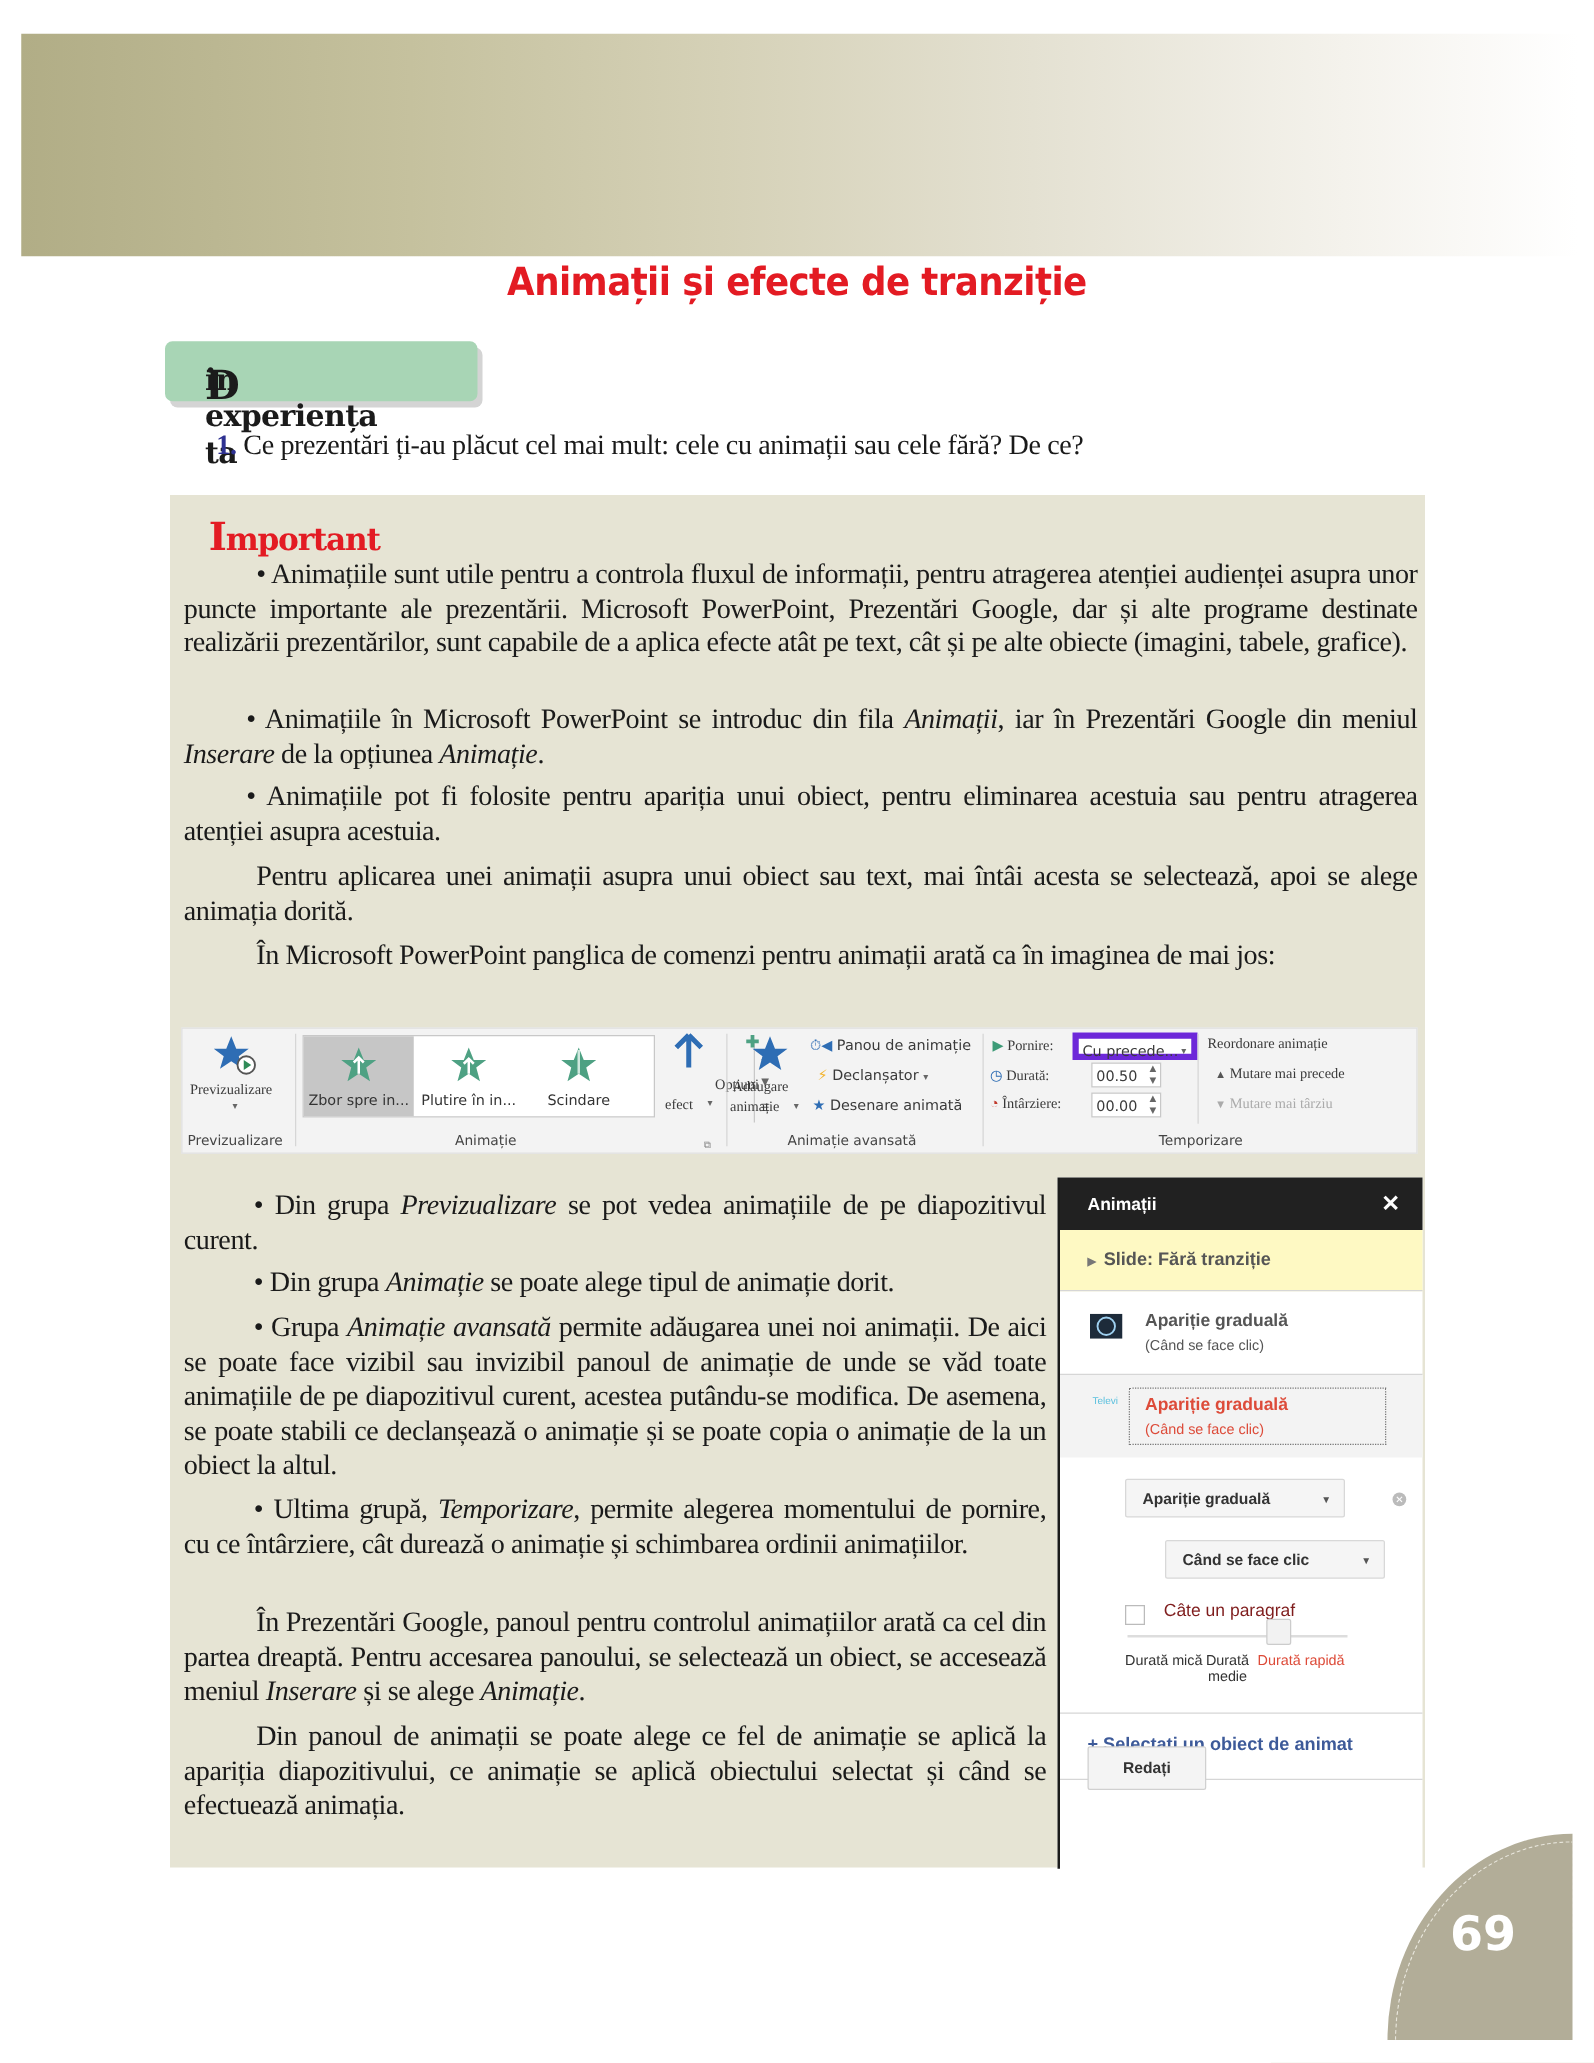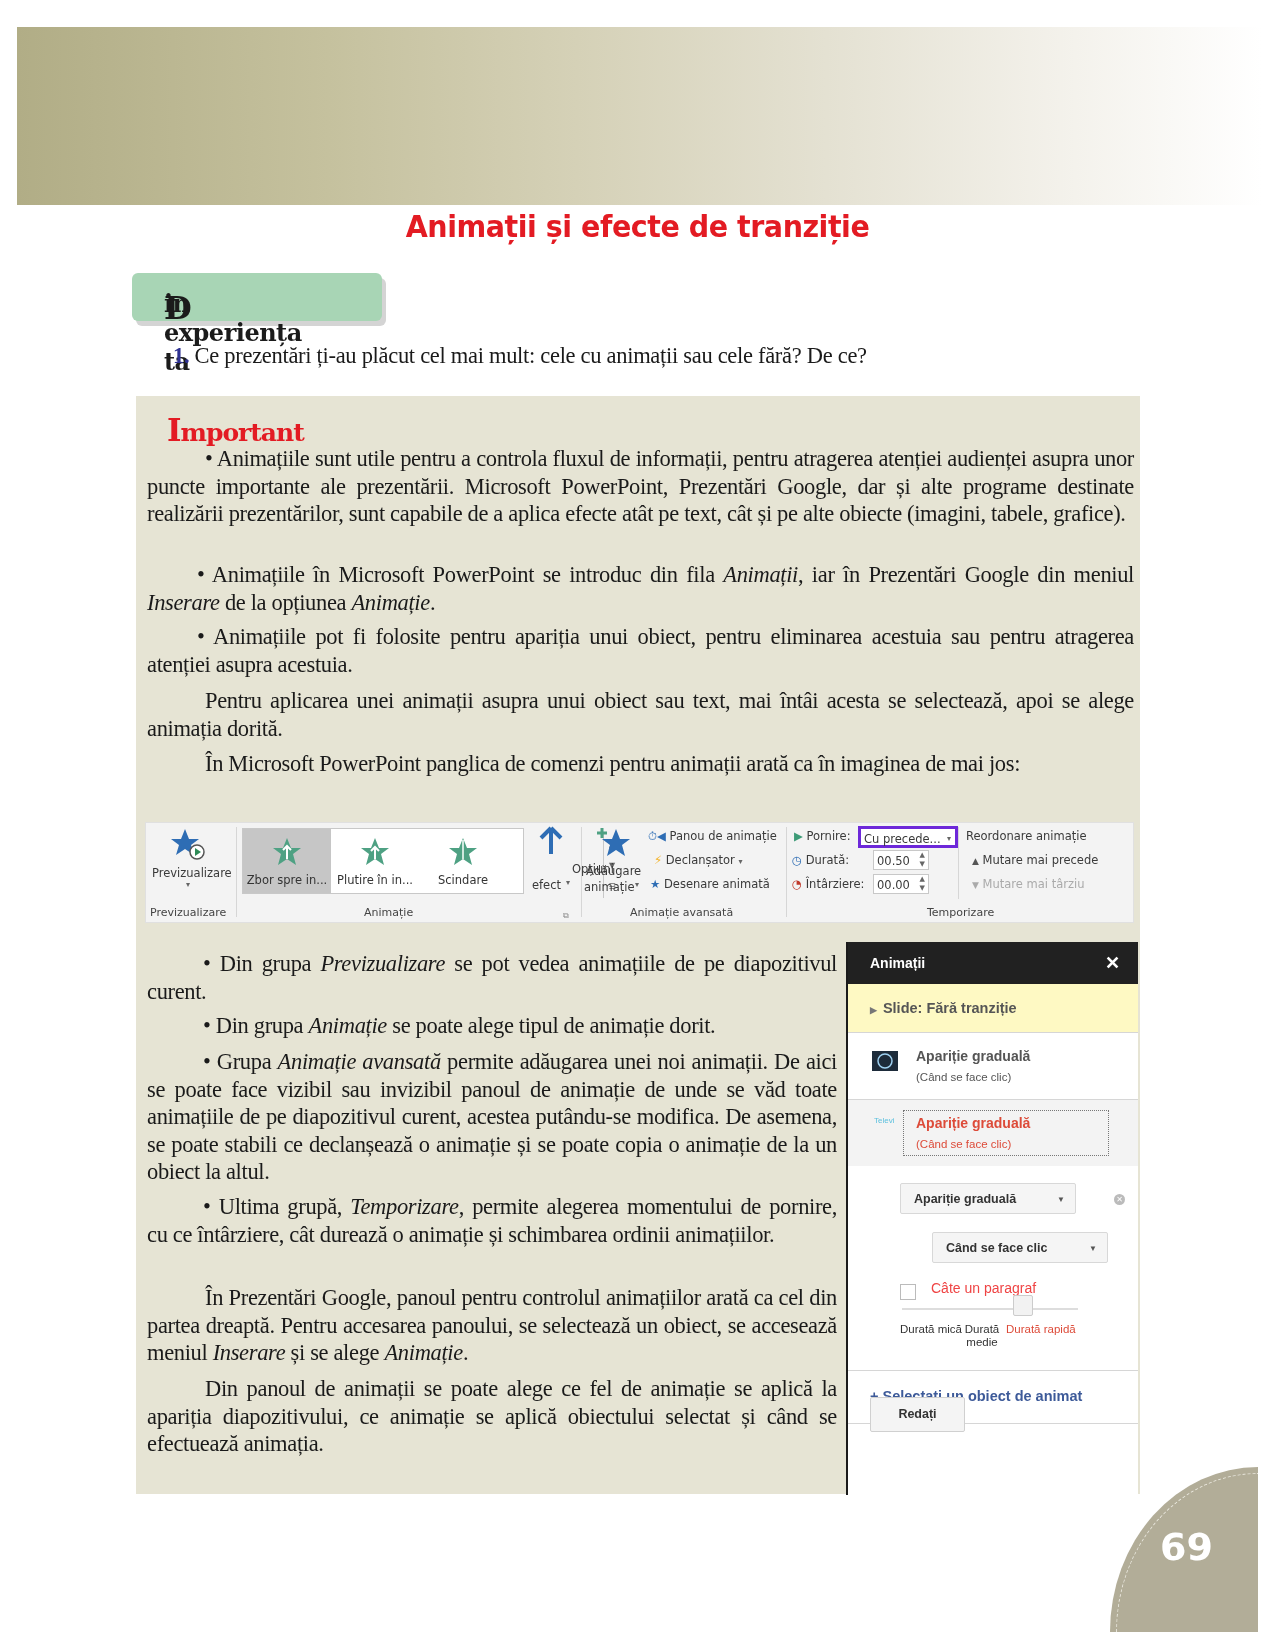--- a/index.html
+++ b/index.html
@@ -33,7 +33,7 @@
   .gitem svg{position:absolute;left:29px;top:8px;}
   .gscroll{position:absolute;left:360px;top:5px;width:16px;height:64px;border-left:1px solid #c8c8c8;}
   .gscroll div{height:21px;text-align:center;font-size:8px;color:#666;line-height:21px;}
-  .rtext{position:absolute;white-space:nowrap;}
+  .rtext{position:absolute;white-space:nowrap;font-family:Liberation Serif, serif;}
   .spin{position:absolute;width:56px;height:20px;background:#fff;border:1px solid #c8c8c8;font-size:11.5px;line-height:20px;padding-left:3px;box-sizing:border-box;}
   .spin .arr{position:absolute;right:3px;top:0;font-size:7px;line-height:9px;color:#666;}
   .dd{position:absolute;width:100px;height:22px;background:#fff;border:3px solid #6d28d9;font-size:11.5px;line-height:20px;padding-left:3px;box-sizing:border-box;}

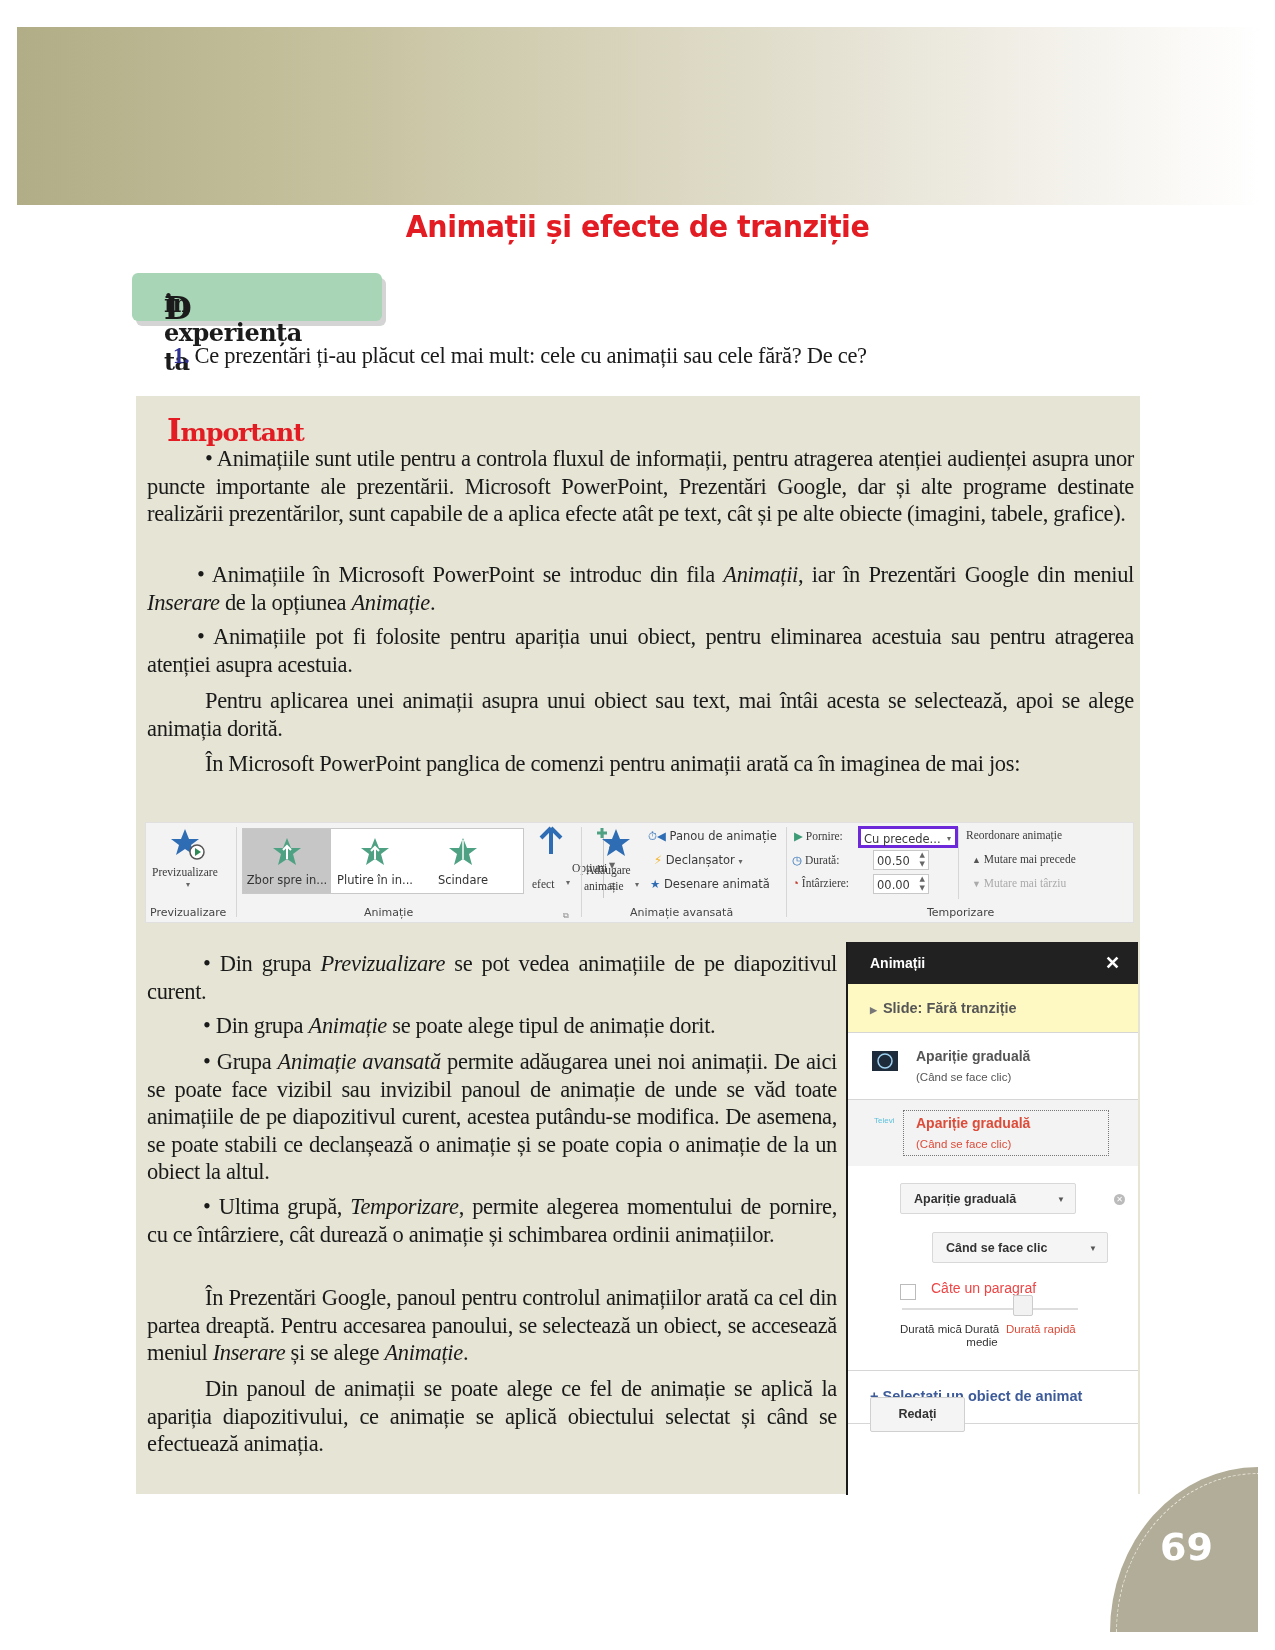--- a/index.html
+++ b/index.html
@@ -36,7 +36,7 @@
   .rtext{position:absolute;white-space:nowrap;font-family:Liberation Serif, serif;}
   .spin{position:absolute;width:56px;height:20px;background:#fff;border:1px solid #c8c8c8;font-size:11.5px;line-height:20px;padding-left:3px;box-sizing:border-box;}
   .spin .arr{position:absolute;right:3px;top:0;font-size:7px;line-height:9px;color:#666;}
-  .dd{position:absolute;width:100px;height:22px;background:#fff;border:3px solid #6d28d9;font-size:11.5px;line-height:20px;padding-left:3px;box-sizing:border-box;}
+  .dd{position:absolute;width:100px;height:22px;background:#fff;border:5px solid #6d28d9;font-size:11.5px;line-height:20px;padding-left:3px;box-sizing:border-box;}
 
   
   .gpanel{position:absolute;left:846px;top:942px;width:290px;height:553px;background:#fff;border-left:2px solid #1b1b1b;font-family:"Liberation Sans",sans-serif;}

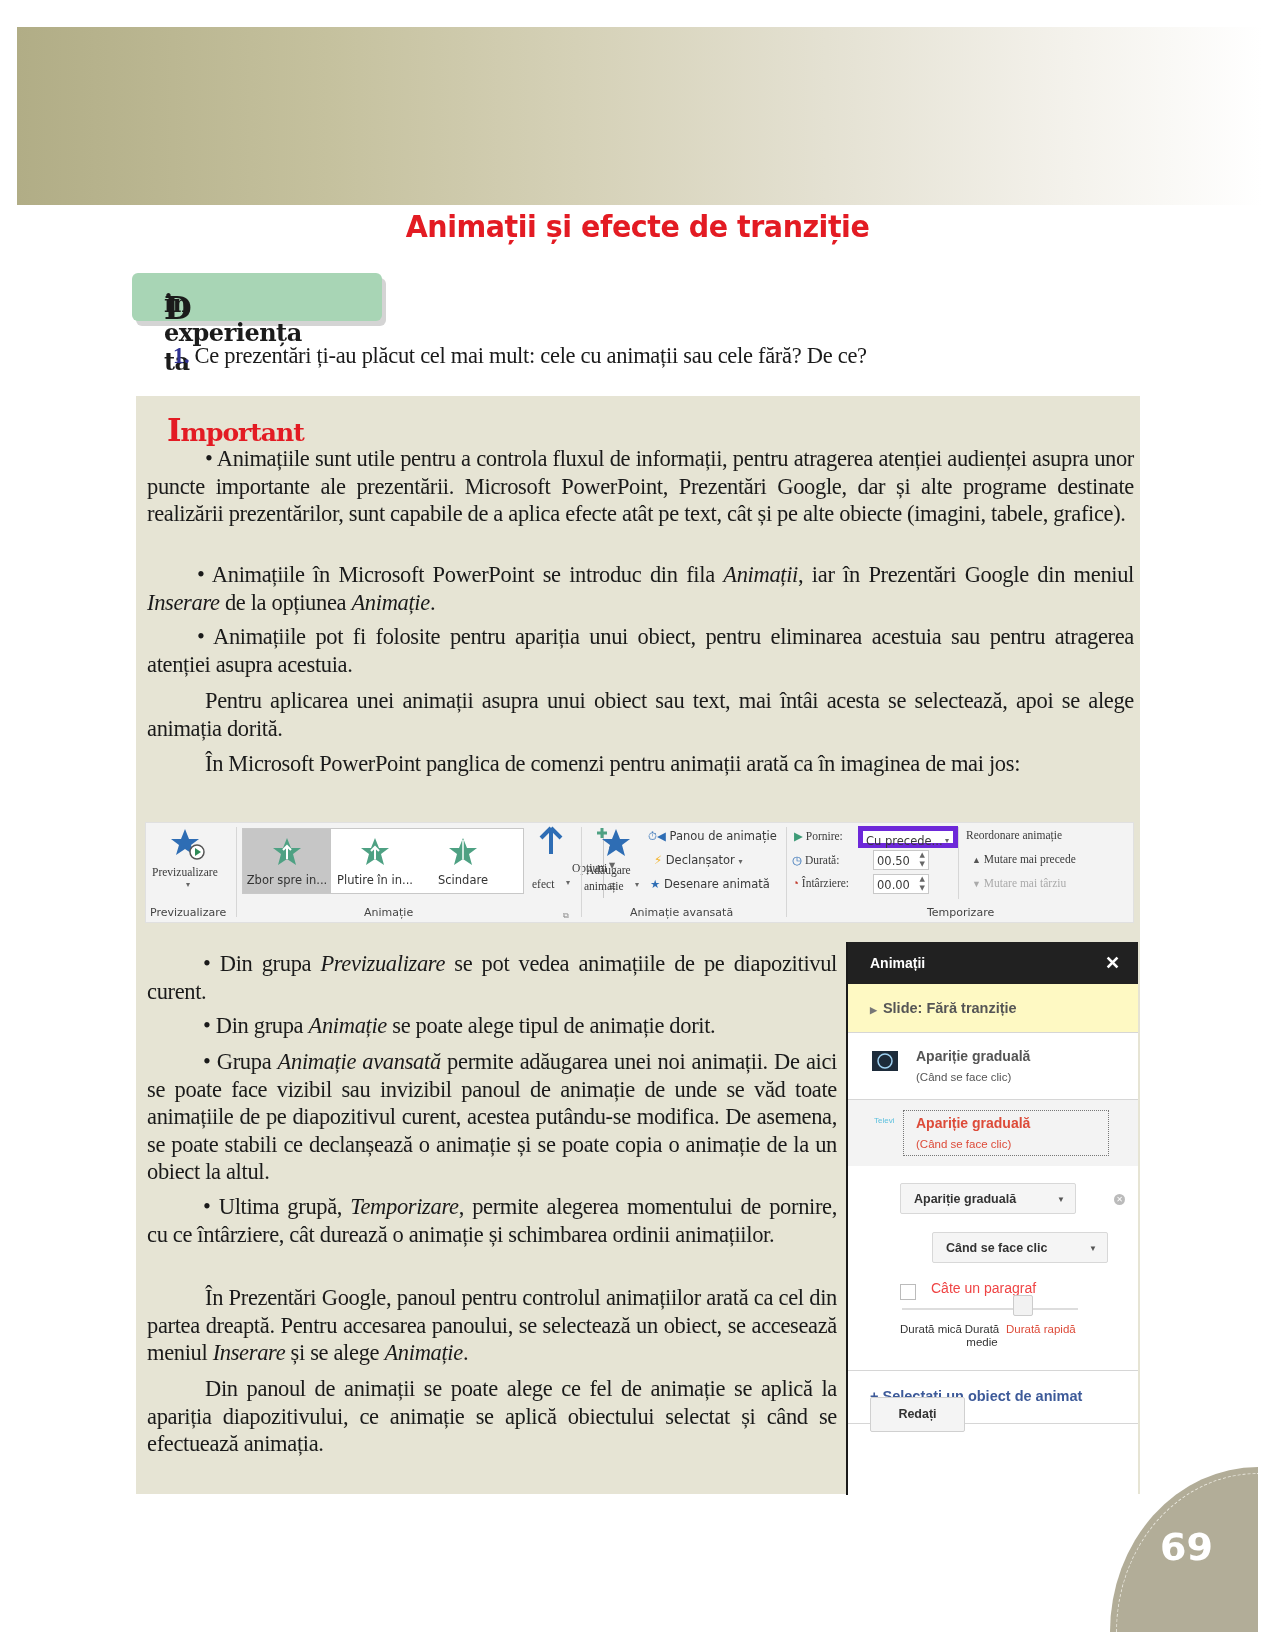--- a/index.html
+++ b/index.html
@@ -56,7 +56,7 @@
   .gp-dd{position:absolute;left:52px;width:176px;height:31px;border:1px solid #d8d8d8;background:#f5f5f5;border-radius:2px;font-weight:bold;font-size:12.5px;color:#333;line-height:31px;padding-left:13px;box-sizing:border-box;}
   .gp-dd .car{position:absolute;right:10px;top:0;font-size:8px;color:#555;}
   .gp-chk{position:absolute;left:52px;top:118px;width:14px;height:14px;border:1px solid #bbb;background:#fff;}
-  .gp-chk-l{position:absolute;left:83px;top:114px;font-size:14px;color:#ef4444;}
+  .gp-chk-l{position:absolute;left:83px;top:114px;font-size:14px;color:#7f1d1d;}
   .gp-track{position:absolute;left:54px;top:142px;width:176px;height:2px;background:#ddd;}
   .gp-thumb{position:absolute;left:165px;top:129px;width:18px;height:19px;border:1px solid #ccc;background:#f2f2f2;border-radius:2px;}
   .gp-s1{position:absolute;left:52px;top:157px;font-size:11.5px;color:#333;}

